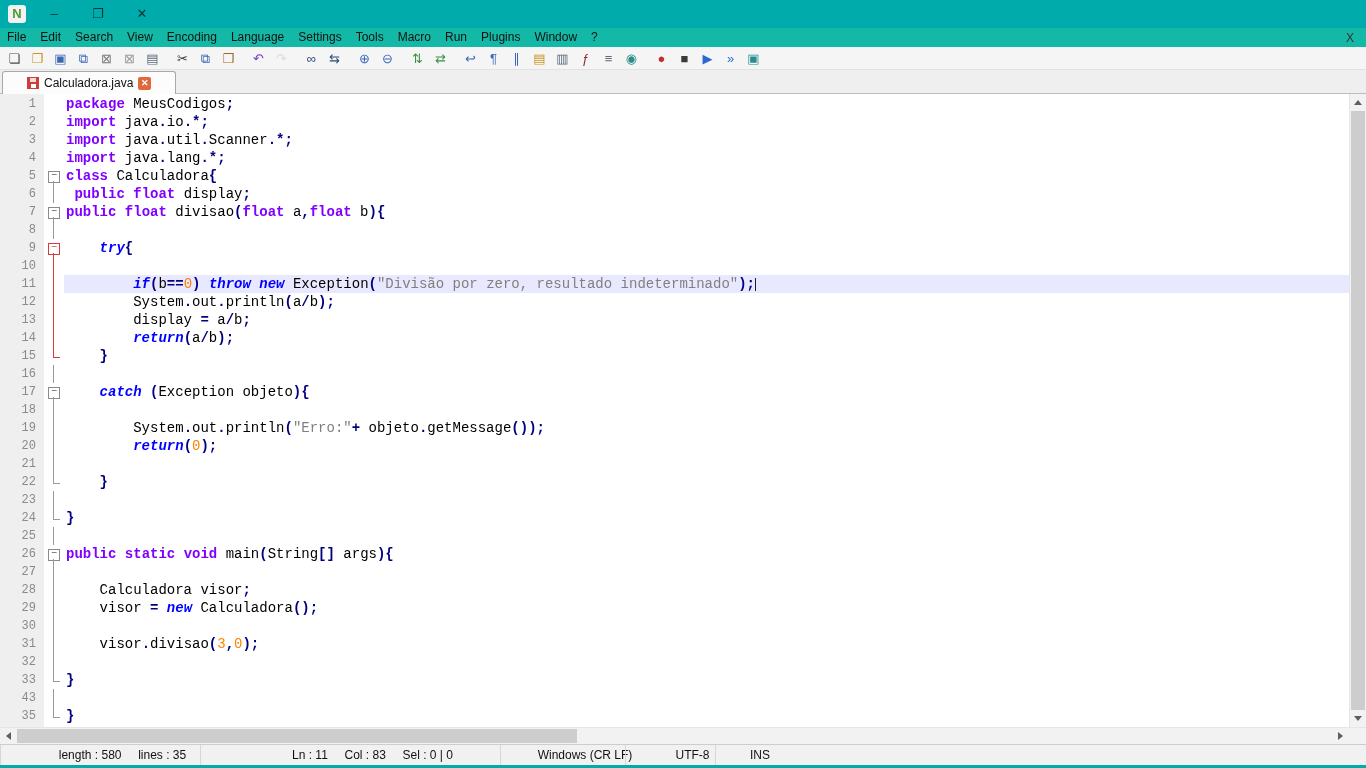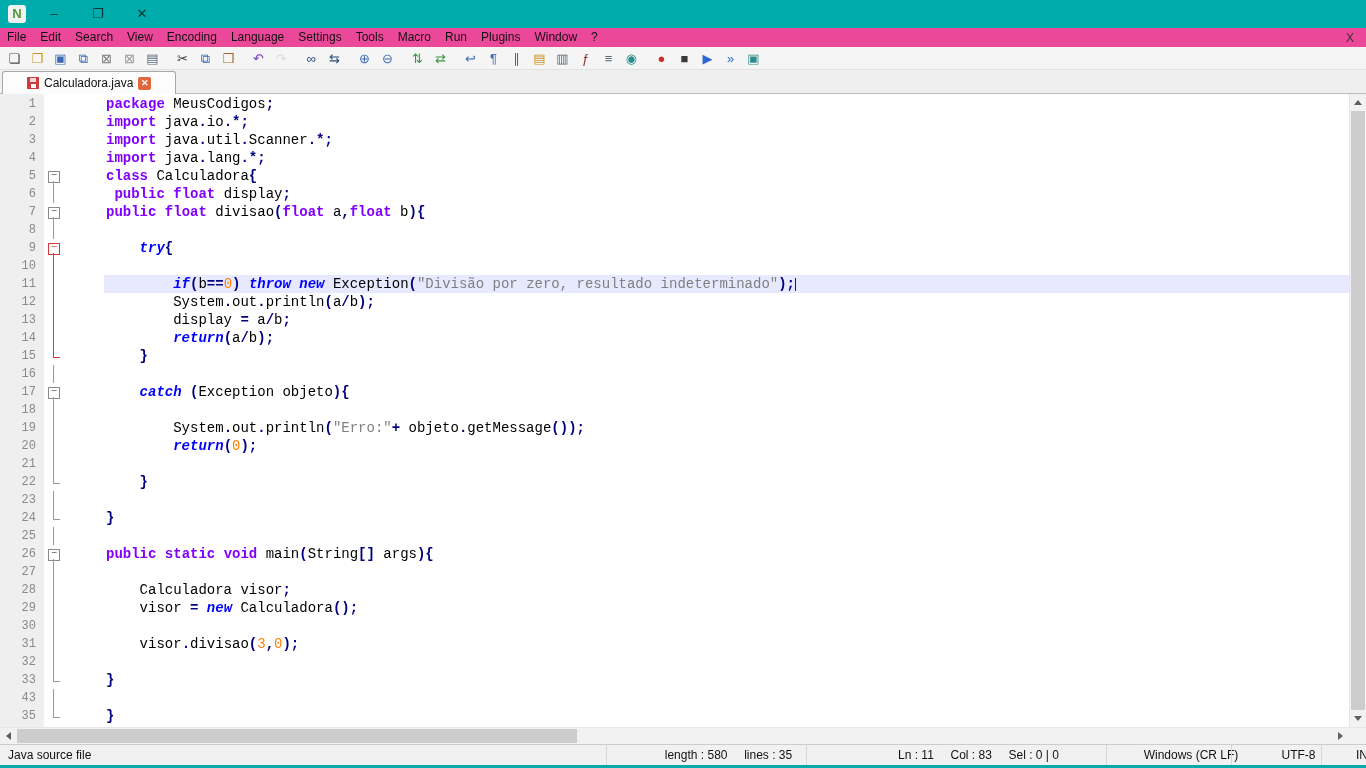--- a/index.html
+++ b/index.html
@@ -17,7 +17,7 @@
   .win-btn { width:44px; height:28px; line-height:28px; text-align:center; font-size:13px; color:#0c3434; }
 
   
-  .menubar { flex:0 0 19px; background:#ec4899; display:flex; align-items:center; font-size:12px; color:#111; }
+  .menubar { flex:0 0 19px; background:#14b8a6; display:flex; align-items:center; font-size:12px; color:#111; }
   .menu-item { padding:0 7px; line-height:19px; height:100%; cursor:default; }
   .menu-x { margin-left:auto; padding:0 12px; color:#333; font-size:12px; }
 

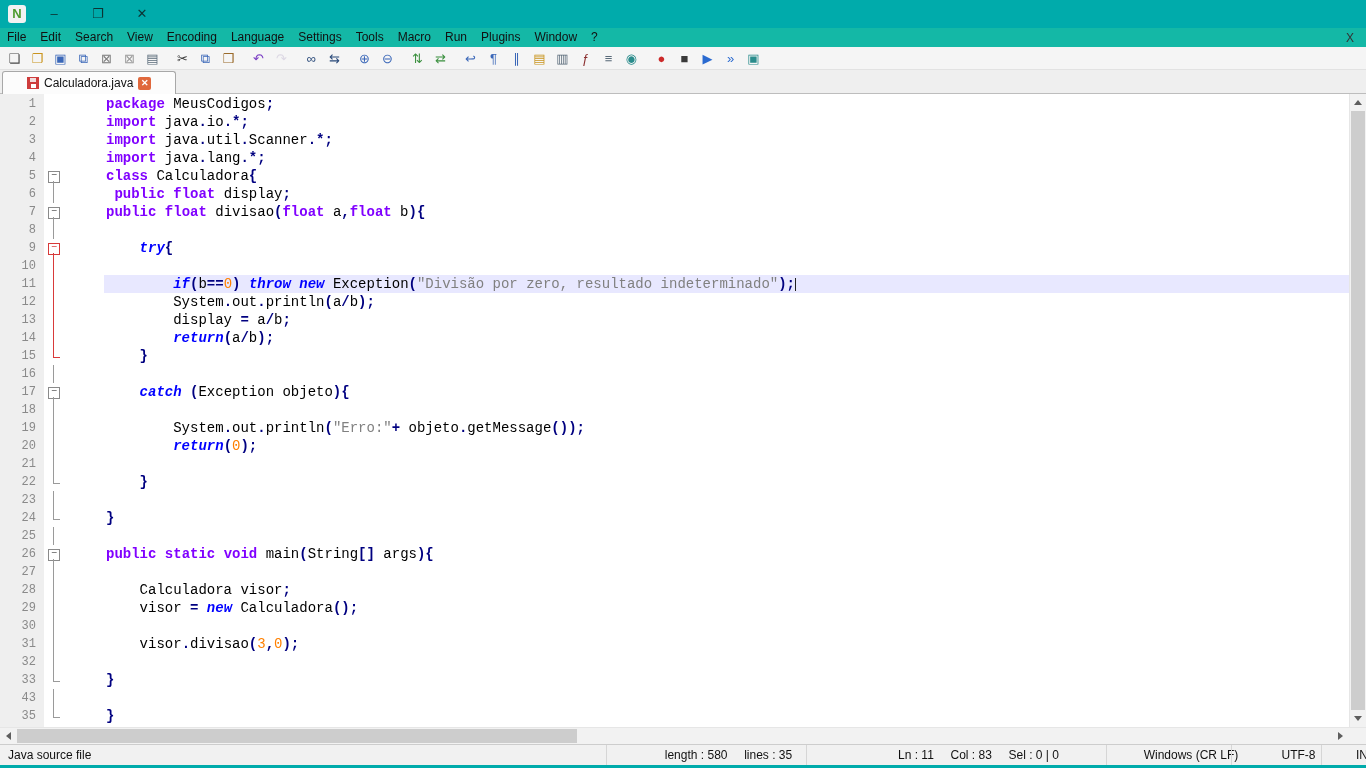--- a/index.html
+++ b/index.html
@@ -50,7 +50,7 @@
   .row { display:flex; height:18px; line-height:18px; }
   .ln { flex:0 0 44px; text-align:right; padding-right:8px; color:#8A8A8A; font-size:12px; }
   .fold { flex:0 0 20px; position:relative; }
-  .code { flex:1; font-size:14px; white-space:pre; color:#000; padding-left:2px;margin-left:40px; }
+  .code { flex:1; font-size:14px; white-space:pre; color:#000; padding-left:2px; }
   .cur .code { background:#E8E8FF; }
   .caret { display:inline-block; width:1px; height:13px; background:#202020; vertical-align:middle; }
 

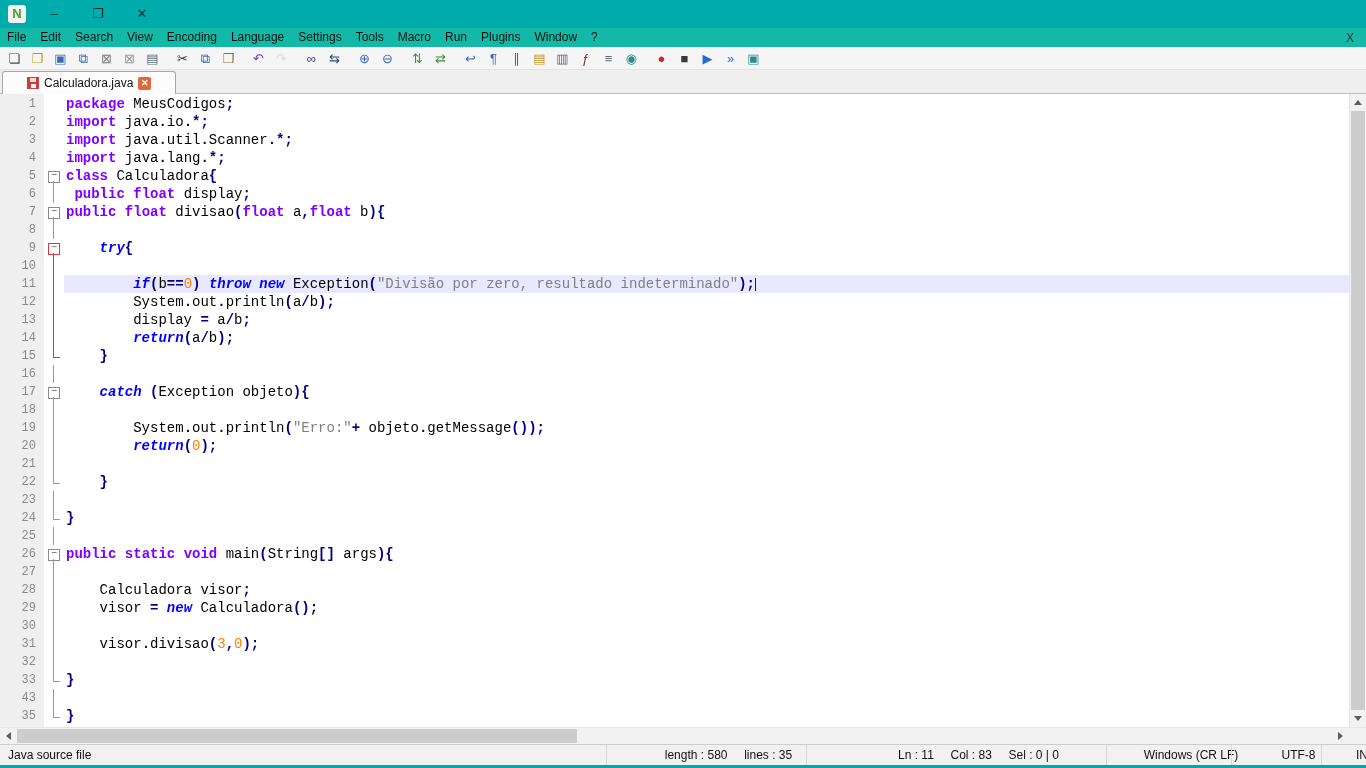--- a/index.html
+++ b/index.html
@@ -442,7 +442,6 @@
   </div>
 
   <div class="statusbar" id="statusbar">
-      <div class="sb-cell flex">Java source file</div>
       <div class="sb-cell" style="width: 200px;">length : 580     lines : 35</div>
       <div class="sb-cell" style="width: 300px;">Ln : 11     Col : 83     Sel : 0 | 0</div>
       <div class="sb-cell" style="width: 125px;">Windows (CR LF)</div>

